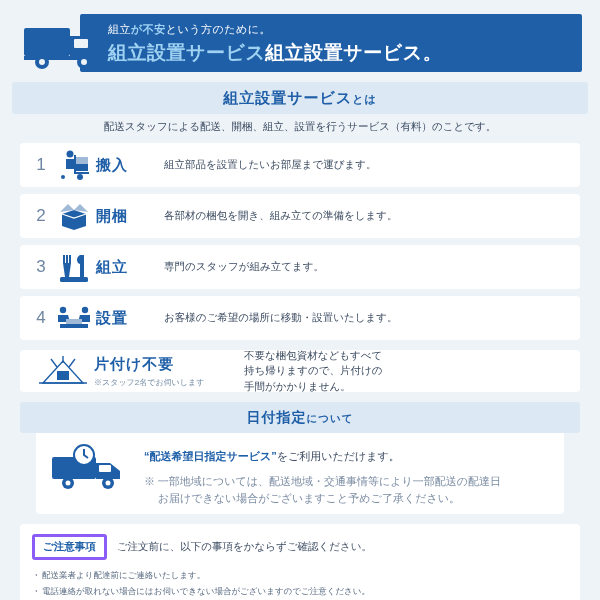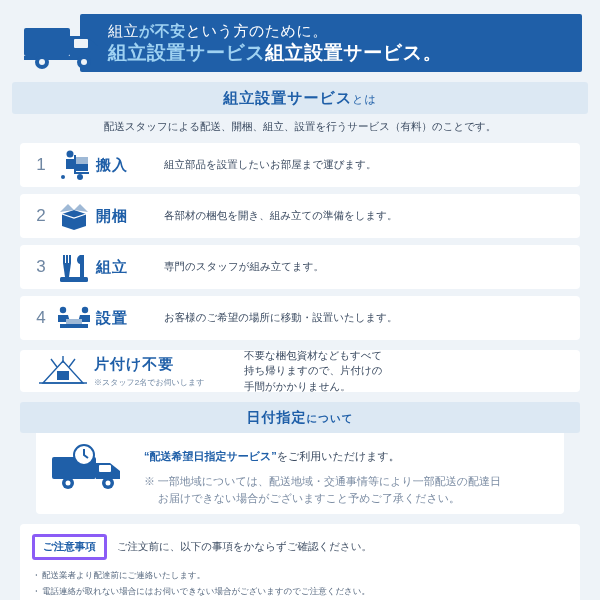--- a/index.html
+++ b/index.html
@@ -42,7 +42,7 @@
     left: 96px;
     top: 10px;
     color: #ffffff;
-    font-size: 15px;
+    font-size: 11px;
     letter-spacing: 0.5px;
     white-space: nowrap;
   }

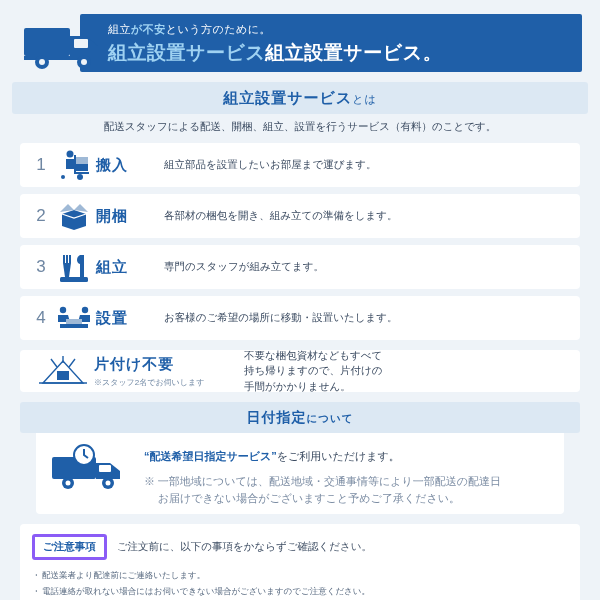--- a/index.html
+++ b/index.html
@@ -84,7 +84,7 @@
   }
   .sect-title .small {
     font-size: 11px;
-    font-weight: normal;
+    font-weight: bold;
   }
   .sect-sub {
     text-align: center;

